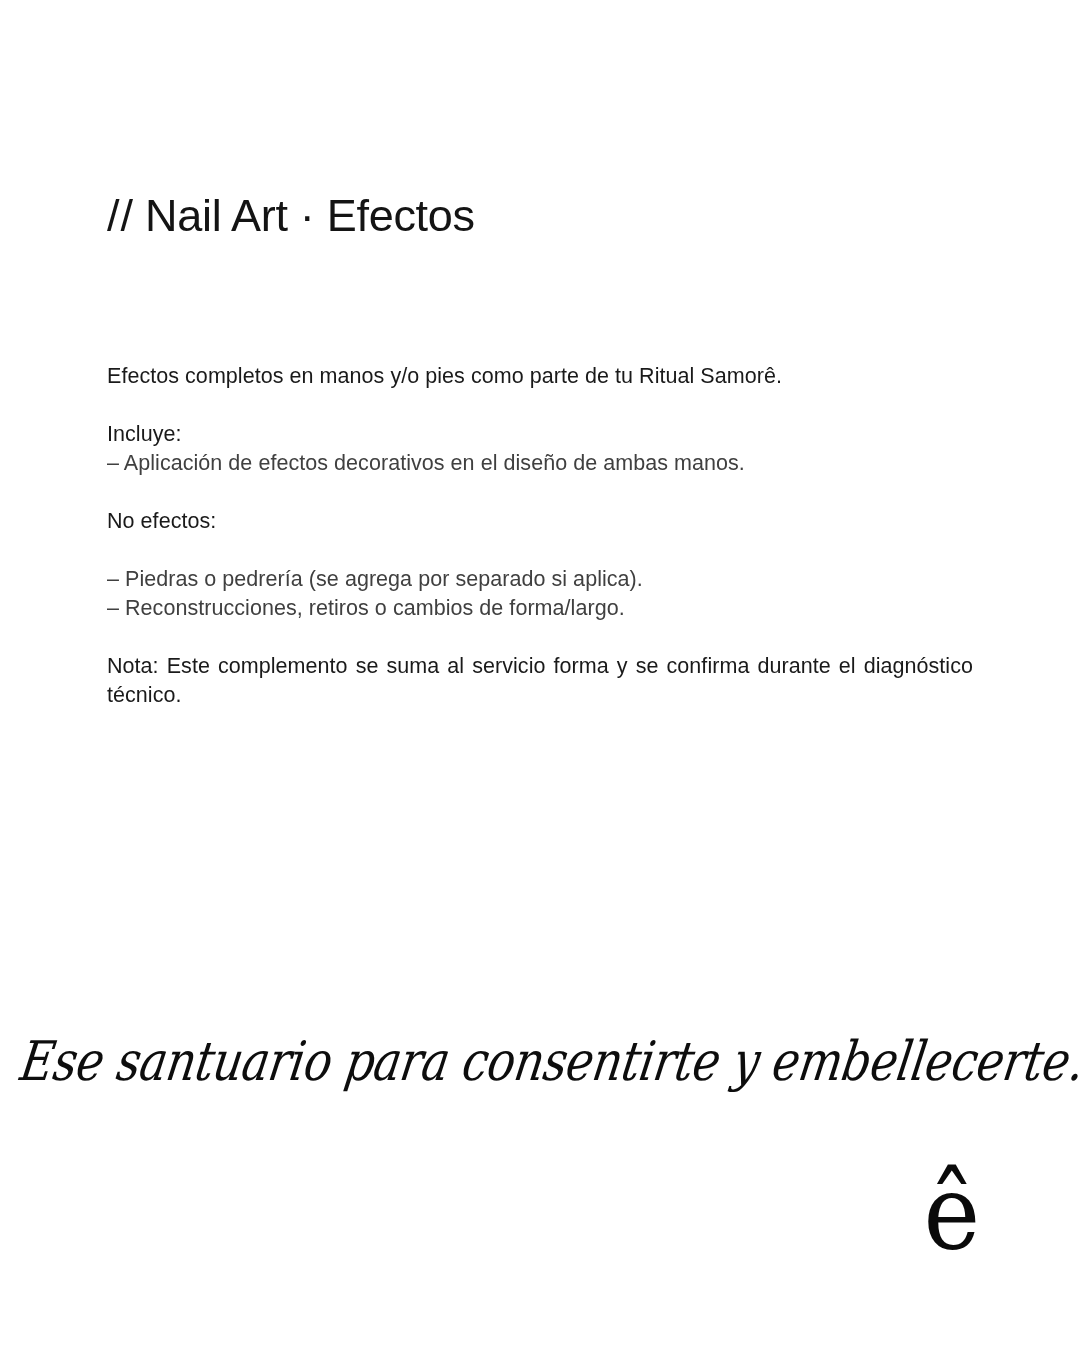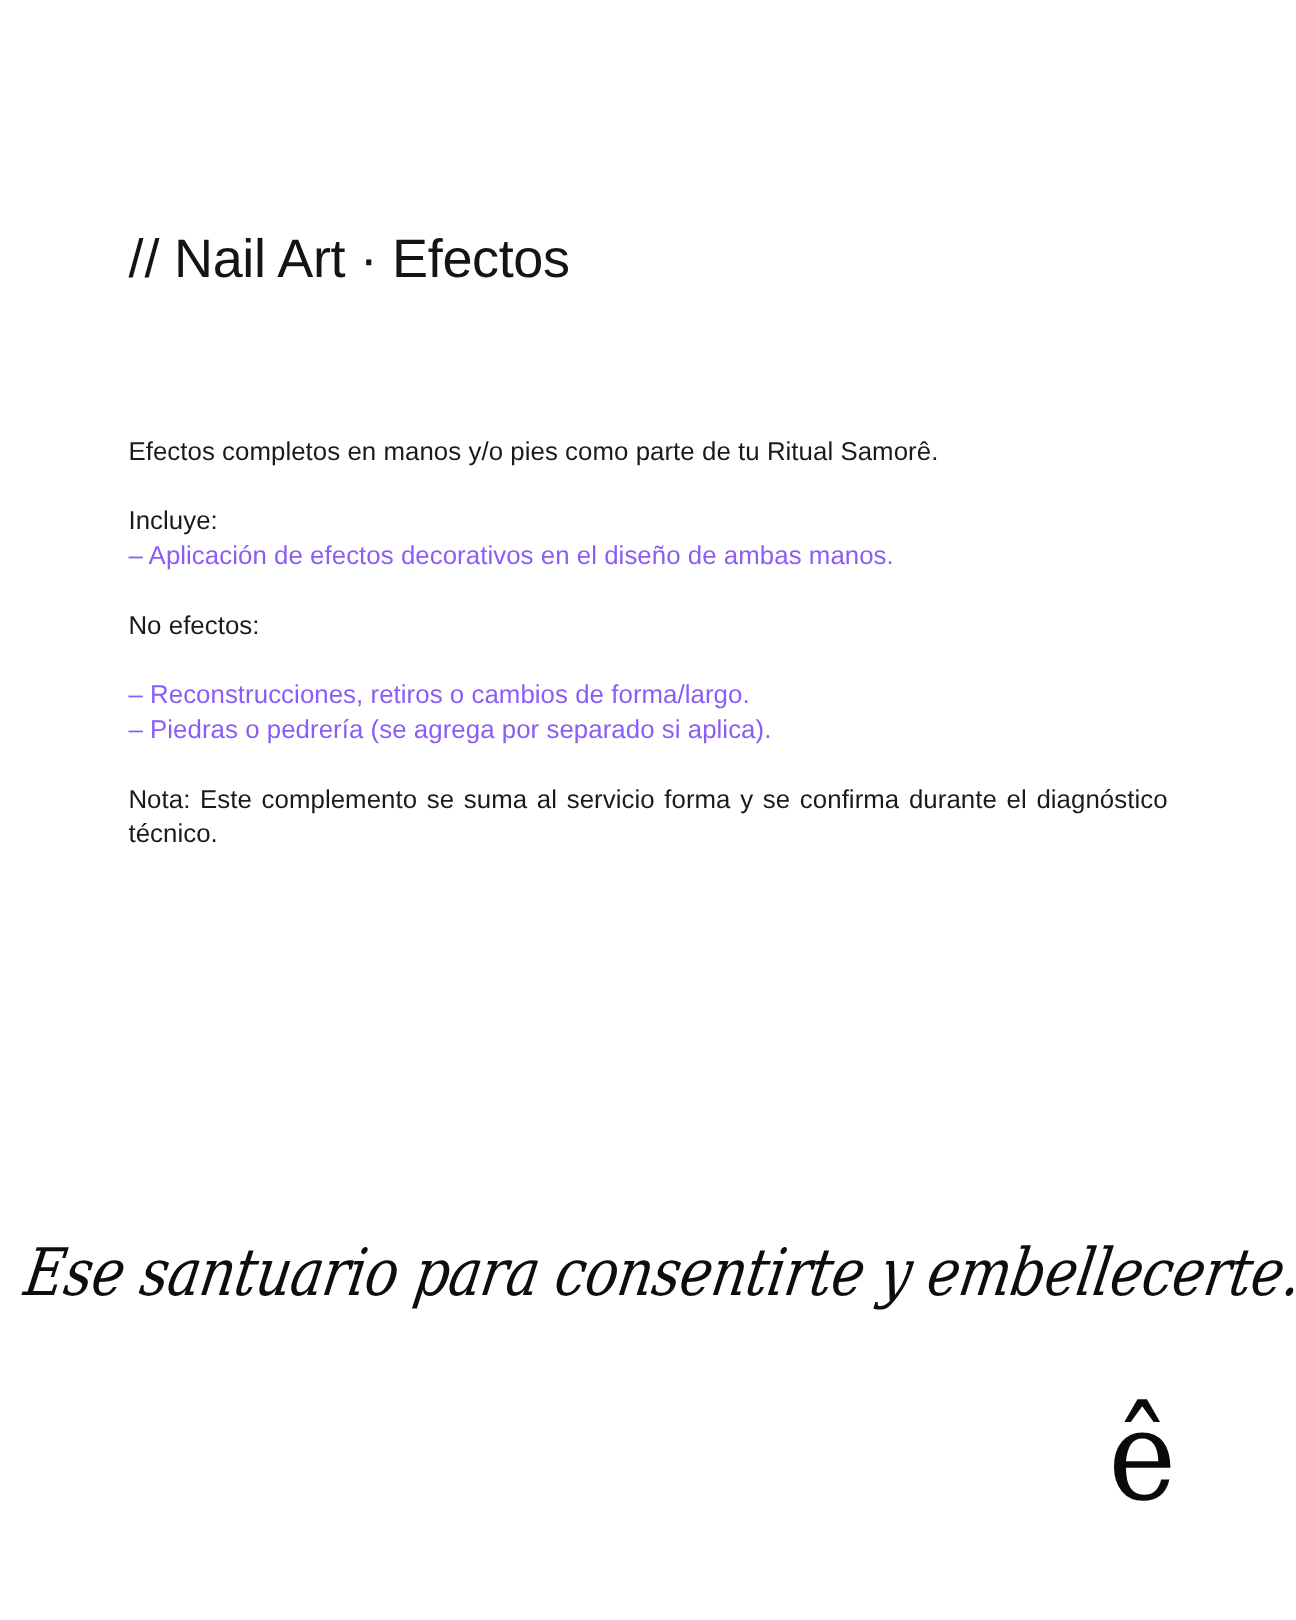--- a/index.html
+++ b/index.html
@@ -86,7 +86,7 @@
     font-size: 21.5px;
     line-height: 29px;
     font-weight: 400;
-    color: #8b5cf6;
+    color: #404040;
     letter-spacing: 0.05px;
     white-space: nowrap;
   }

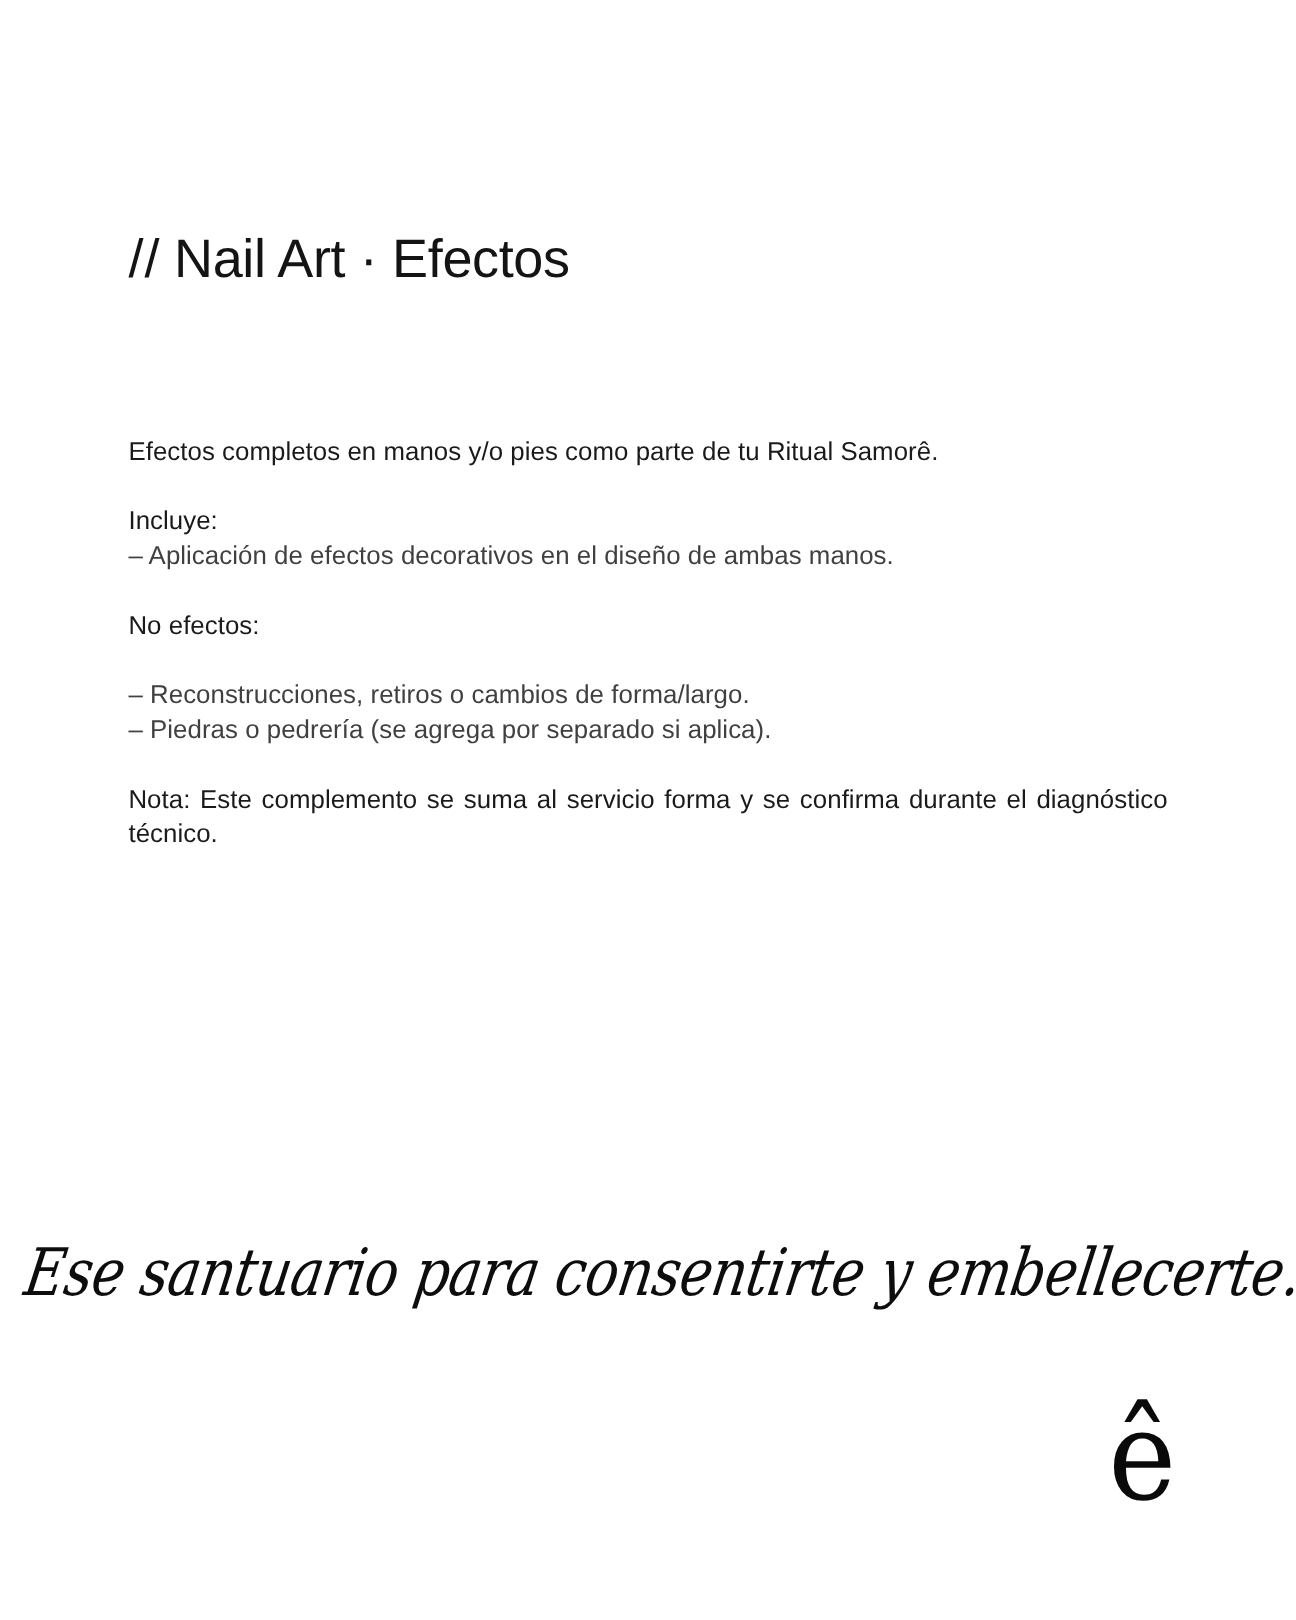--- a/index.html
+++ b/index.html
@@ -165,8 +165,8 @@
     <div class="spacer-line"></div>
 
     <ul class="list">
+      <li class="list-item">– Piedras o pedrería (se agrega por separado si aplica).</li>
       <li class="list-item">– Reconstrucciones, retiros o cambios de forma/largo.</li>
-      <li class="list-item">– Piedras o pedrería (se agrega por separado si aplica).</li>
     </ul>
 
     <div class="spacer-line"></div>

